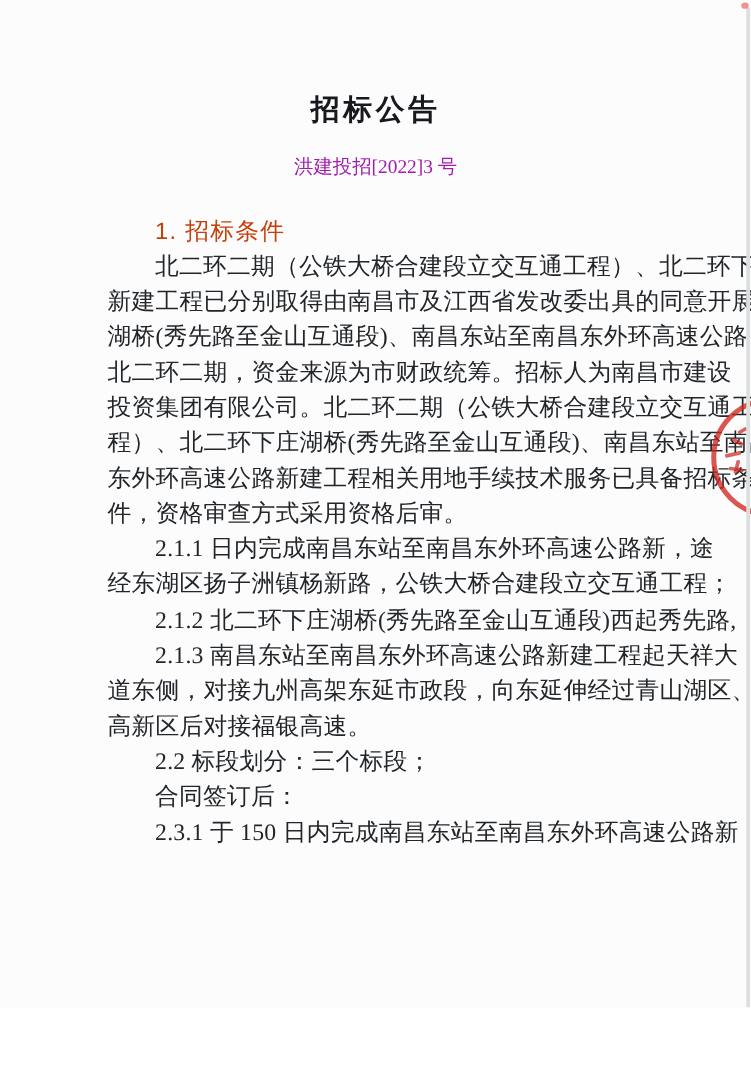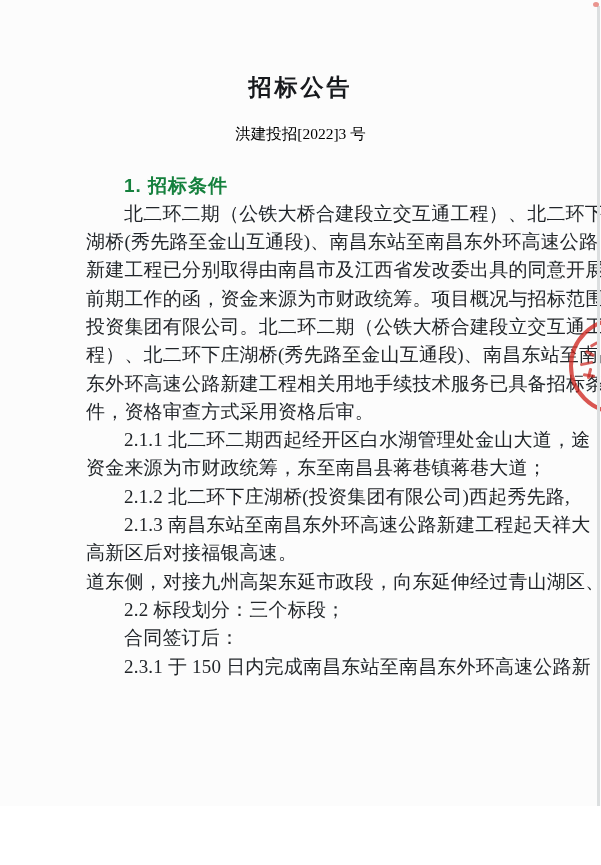--- a/index.html
+++ b/index.html
@@ -27,7 +27,7 @@
     text-align: center;
     font-size: 15.5px;
     line-height: 1;
-    color: #000000;
+    color: #a21caf;
   }
   .doc-body {
     margin: 30px 50px 0 86px;

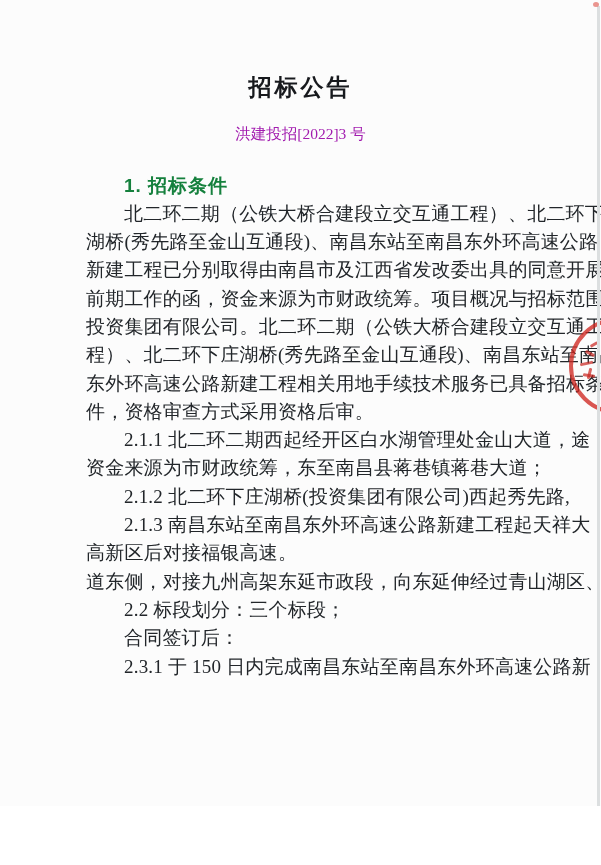--- a/index.html
+++ b/index.html
@@ -41,10 +41,10 @@
   }
   .line.indent { padding-left: 38px; }
   .line.bold {
-    font-weight: bold;
+    font-weight: normal;
     font-family: "Liberation Sans", "DejaVu Sans", sans-serif;
     letter-spacing: 1px;
-    color: #15803d;
+    color: #c2410c;
   }
   
   .seal {

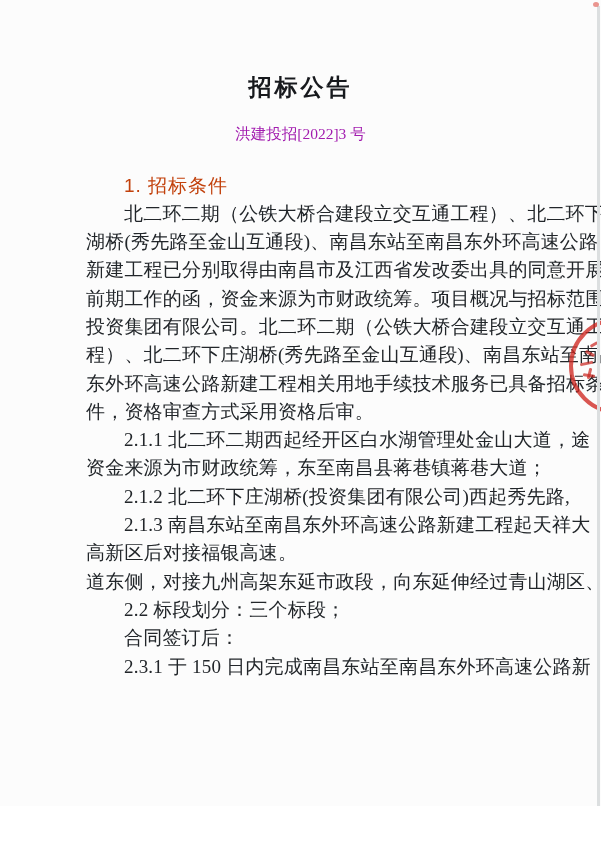--- a/index.html
+++ b/index.html
@@ -126,8 +126,8 @@
   <div class="doc-body">
       <div class="line indent bold">1. 招标条件</div>
       <div class="line indent">北二环二期（公铁大桥合建段立交互通工程）、北二环下庄</div>
+      <div class="line">新建工程已分别取得由南昌市及江西省发改委出具的同意开展</div>
       <div class="line">湖桥(秀先路至金山互通段)、南昌东站至南昌东外环高速公路</div>
-      <div class="line">新建工程已分别取得由南昌市及江西省发改委出具的同意开展</div>
       <div class="line">前期工作的函，资金来源为市财政统筹。项目概况与招标范围</div>
       <div class="line">投资集团有限公司。北二环二期（公铁大桥合建段立交互通工</div>
       <div class="line">程）、北二环下庄湖桥(秀先路至金山互通段)、南昌东站至南昌</div>

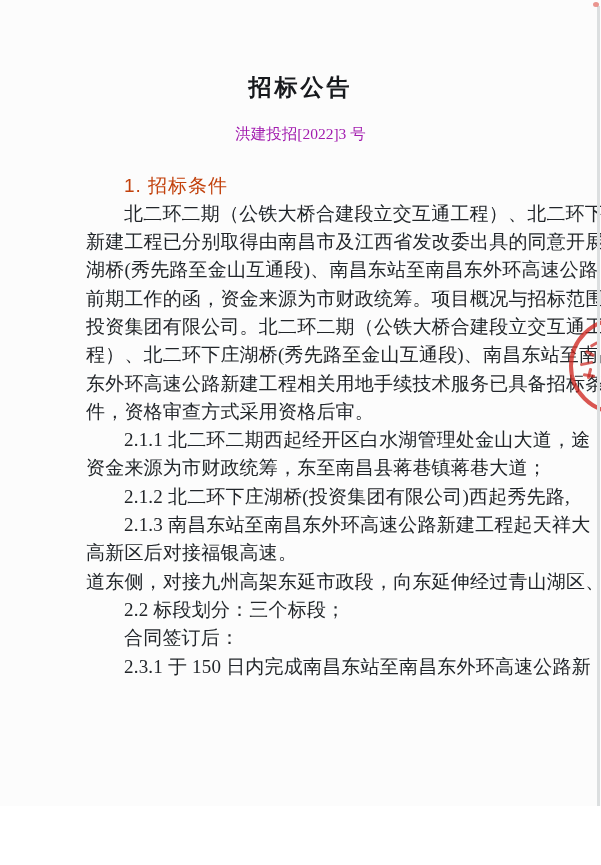--- a/index.html
+++ b/index.html
@@ -128,7 +128,7 @@
       <div class="line indent">北二环二期（公铁大桥合建段立交互通工程）、北二环下庄</div>
       <div class="line">新建工程已分别取得由南昌市及江西省发改委出具的同意开展</div>
       <div class="line">湖桥(秀先路至金山互通段)、南昌东站至南昌东外环高速公路</div>
-      <div class="line">前期工作的函，资金来源为市财政统筹。项目概况与招标范围</div>
+      <div class="line">北二环二期，资金来源为市财政统筹。招标人为南昌市建设</div>
       <div class="line">投资集团有限公司。北二环二期（公铁大桥合建段立交互通工</div>
       <div class="line">程）、北二环下庄湖桥(秀先路至金山互通段)、南昌东站至南昌</div>
       <div class="line">东外环高速公路新建工程相关用地手续技术服务已具备招标条</div>

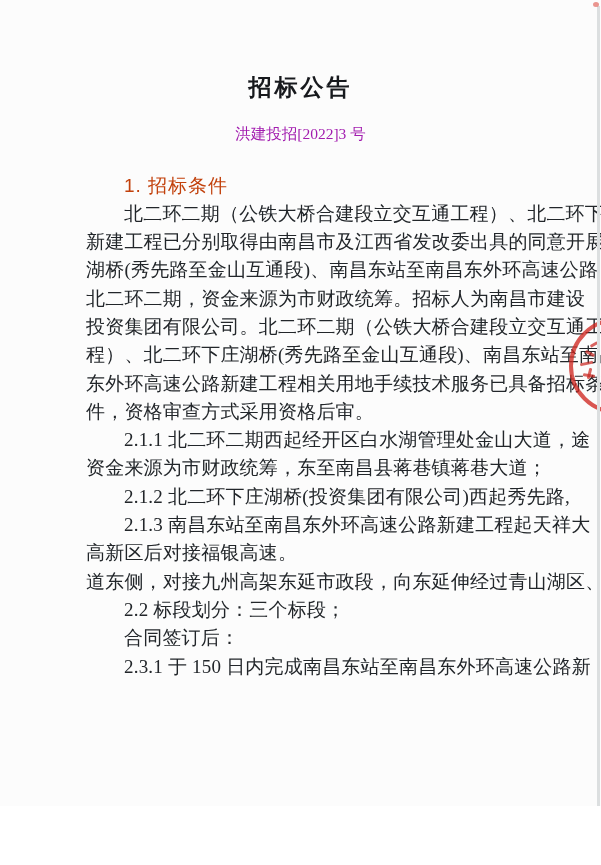--- a/index.html
+++ b/index.html
@@ -133,7 +133,7 @@
       <div class="line">程）、北二环下庄湖桥(秀先路至金山互通段)、南昌东站至南昌</div>
       <div class="line">东外环高速公路新建工程相关用地手续技术服务已具备招标条</div>
       <div class="line">件，资格审查方式采用资格后审。</div>
-      <div class="line indent">2.1.1 北二环二期西起经开区白水湖管理处金山大道，途</div>
+      <div class="line indent">2.1.1 日内完成南昌东站至南昌东外环高速公路新，途</div>
       <div class="line">资金来源为市财政统筹，东至南昌县蒋巷镇蒋巷大道；</div>
       <div class="line indent">2.1.2 北二环下庄湖桥(投资集团有限公司)西起秀先路,</div>
       <div class="line indent">2.1.3 南昌东站至南昌东外环高速公路新建工程起天祥大</div>

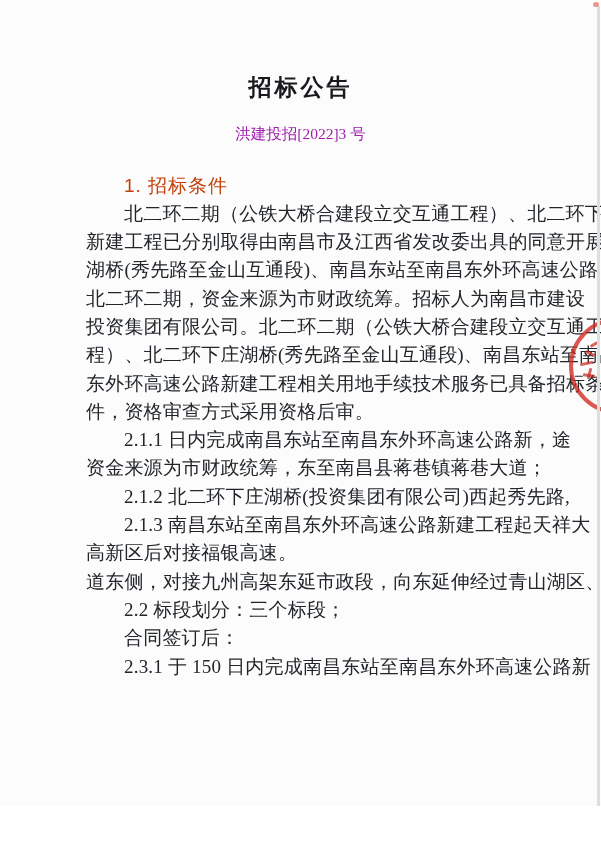--- a/index.html
+++ b/index.html
@@ -134,7 +134,7 @@
       <div class="line">东外环高速公路新建工程相关用地手续技术服务已具备招标条</div>
       <div class="line">件，资格审查方式采用资格后审。</div>
       <div class="line indent">2.1.1 日内完成南昌东站至南昌东外环高速公路新，途</div>
-      <div class="line">资金来源为市财政统筹，东至南昌县蒋巷镇蒋巷大道；</div>
+      <div class="line">经东湖区扬子洲镇杨新路，公铁大桥合建段立交互通工程；</div>
       <div class="line indent">2.1.2 北二环下庄湖桥(投资集团有限公司)西起秀先路,</div>
       <div class="line indent">2.1.3 南昌东站至南昌东外环高速公路新建工程起天祥大</div>
       <div class="line">高新区后对接福银高速。</div>

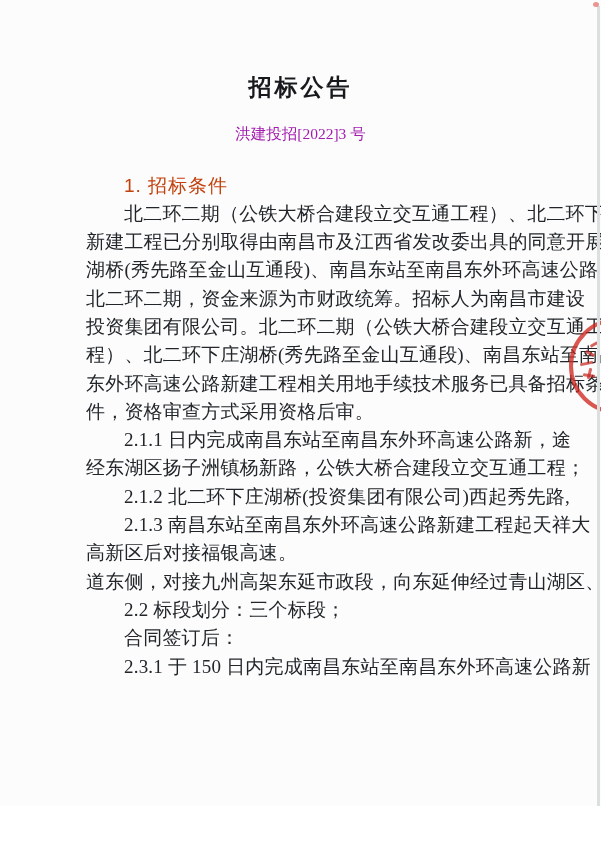--- a/index.html
+++ b/index.html
@@ -135,7 +135,7 @@
       <div class="line">件，资格审查方式采用资格后审。</div>
       <div class="line indent">2.1.1 日内完成南昌东站至南昌东外环高速公路新，途</div>
       <div class="line">经东湖区扬子洲镇杨新路，公铁大桥合建段立交互通工程；</div>
-      <div class="line indent">2.1.2 北二环下庄湖桥(投资集团有限公司)西起秀先路,</div>
+      <div class="line indent">2.1.2 北二环下庄湖桥(秀先路至金山互通段)西起秀先路,</div>
       <div class="line indent">2.1.3 南昌东站至南昌东外环高速公路新建工程起天祥大</div>
       <div class="line">高新区后对接福银高速。</div>
       <div class="line">道东侧，对接九州高架东延市政段，向东延伸经过青山湖区、</div>

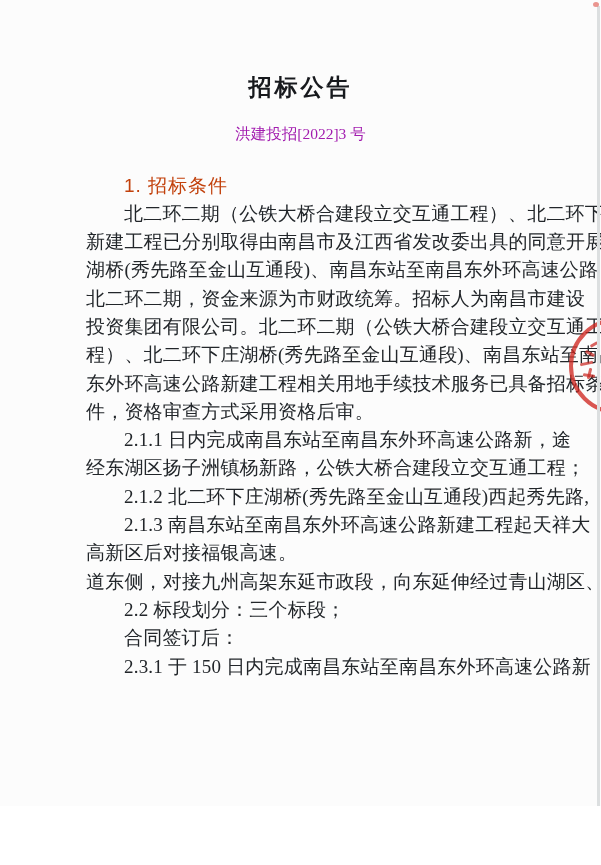--- a/index.html
+++ b/index.html
@@ -137,8 +137,8 @@
       <div class="line">经东湖区扬子洲镇杨新路，公铁大桥合建段立交互通工程；</div>
       <div class="line indent">2.1.2 北二环下庄湖桥(秀先路至金山互通段)西起秀先路,</div>
       <div class="line indent">2.1.3 南昌东站至南昌东外环高速公路新建工程起天祥大</div>
+      <div class="line">道东侧，对接九州高架东延市政段，向东延伸经过青山湖区、</div>
       <div class="line">高新区后对接福银高速。</div>
-      <div class="line">道东侧，对接九州高架东延市政段，向东延伸经过青山湖区、</div>
       <div class="line indent">2.2 标段划分：三个标段；</div>
       <div class="line indent">合同签订后：</div>
       <div class="line indent">2.3.1 于 150 日内完成南昌东站至南昌东外环高速公路新</div>

